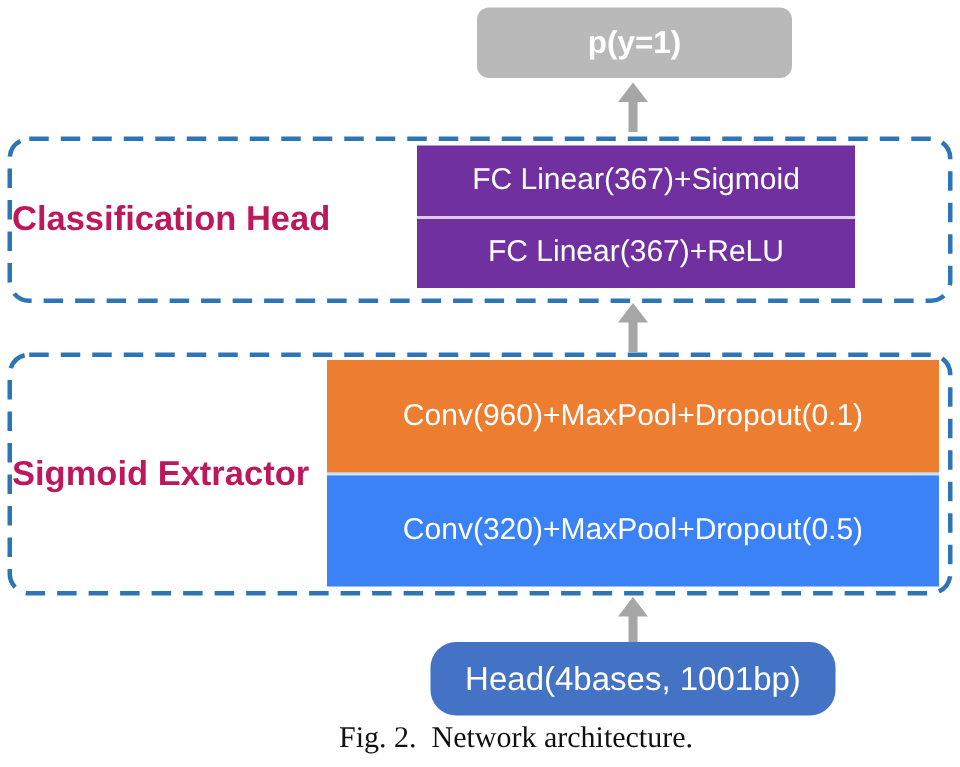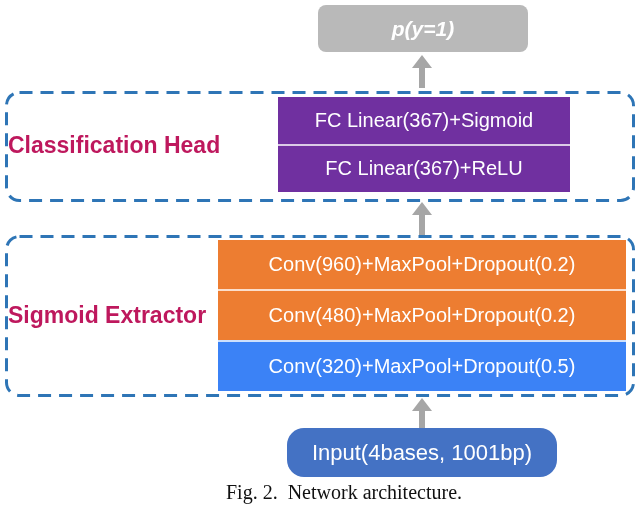--- a/index.html
+++ b/index.html
@@ -22,7 +22,7 @@
     left: 318px; top: 5px; width: 210px; height: 47px;
     border-radius: 8px;
     display: flex; align-items: center; justify-content: center;
-    color: #ffffff; font-size: 21px; font-weight: bold; font-style: italic;
+    color: #ffffff; font-size: 21px; font-weight: bold; 
   }
 
   

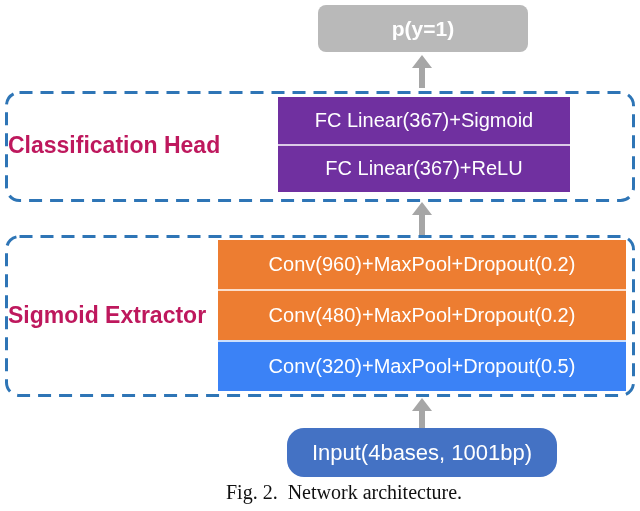--- a/index.html
+++ b/index.html
@@ -105,7 +105,7 @@
 
   <div class="abs layer-stack conv-stack">
     <div class="layer-row" style="background-color: rgb(237, 125, 49);">
-      <span>Conv(960)+MaxPool+Dropout(0.2)</span>
+      <span>Conv(960)+MaxPool+Dropout(0.1)</span>
     </div>
     <div class="layer-row" style="background-color: rgb(237, 125, 49);">
       <span>Conv(480)+MaxPool+Dropout(0.2)</span>

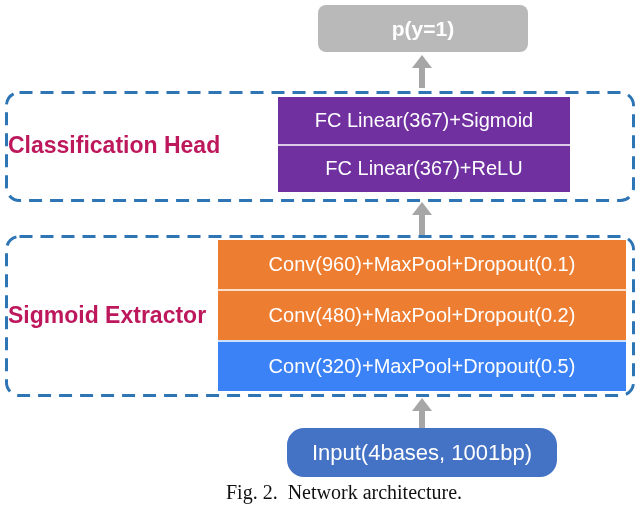--- a/index.html
+++ b/index.html
@@ -107,9 +107,6 @@
     <div class="layer-row" style="background-color: rgb(237, 125, 49);">
       <span>Conv(960)+MaxPool+Dropout(0.1)</span>
     </div>
-    <div class="layer-row" style="background-color: rgb(237, 125, 49);">
-      <span>Conv(480)+MaxPool+Dropout(0.2)</span>
-    </div>
     <div class="layer-row" style="background-color: #3b82f6;">
       <span>Conv(320)+MaxPool+Dropout(0.5)</span>
     </div>

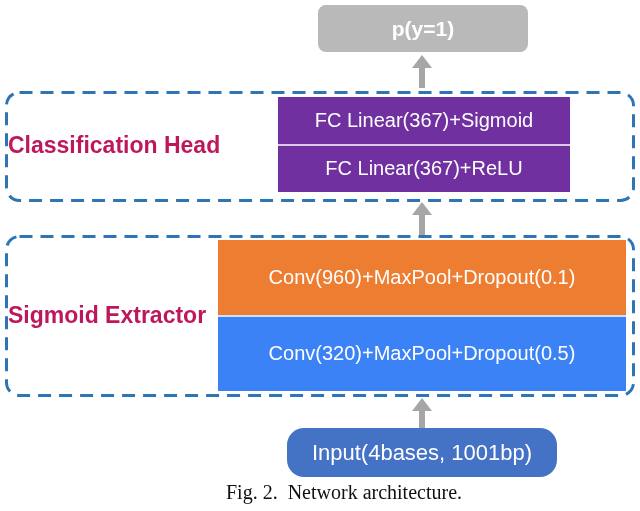--- a/index.html
+++ b/index.html
@@ -118,7 +118,7 @@
   </svg>
 
   <div class="abs input-box" style="background-color: rgb(68, 114, 196);">
-    <span>Input(4bases, 1001bp)</span>
+    <span>Head(4bases, 1001bp)</span>
   </div>
 
   <div class="abs caption">Fig. 2.  Network architecture.</div>

